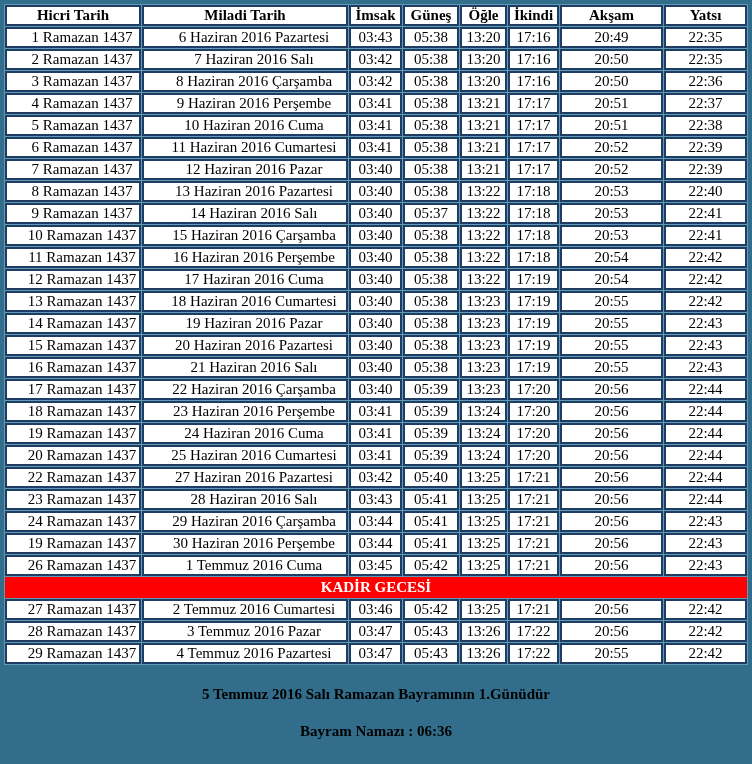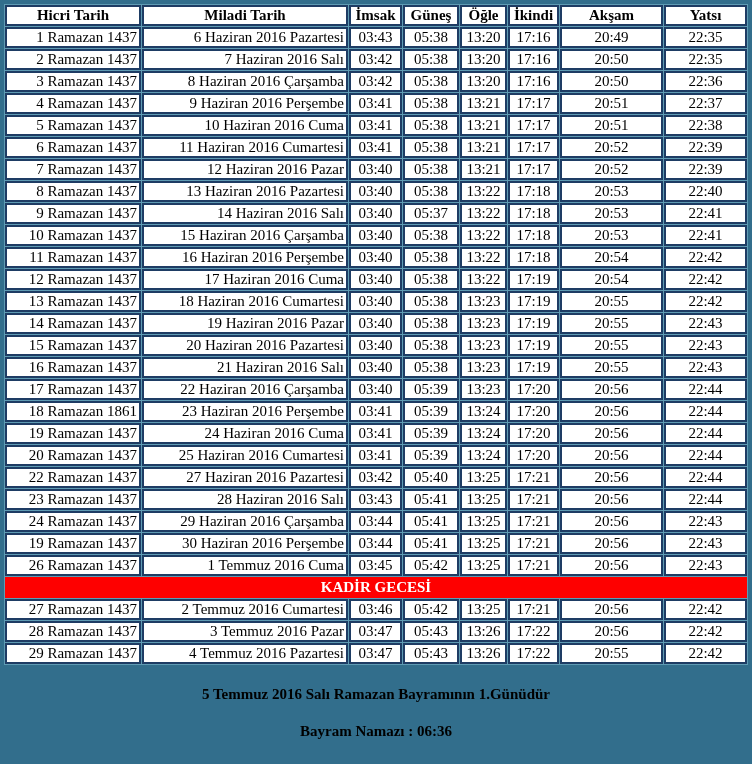--- a/index.html
+++ b/index.html
@@ -39,7 +39,7 @@
     font-weight: bold;
     text-align: center;
   }
-  td.left { text-align: right; padding-left: 20px; }
+  td.left { text-align: center; padding-left: 20px; }
   td.time { text-align: center; }
   tr.kadir td {
     background: #fe0000;

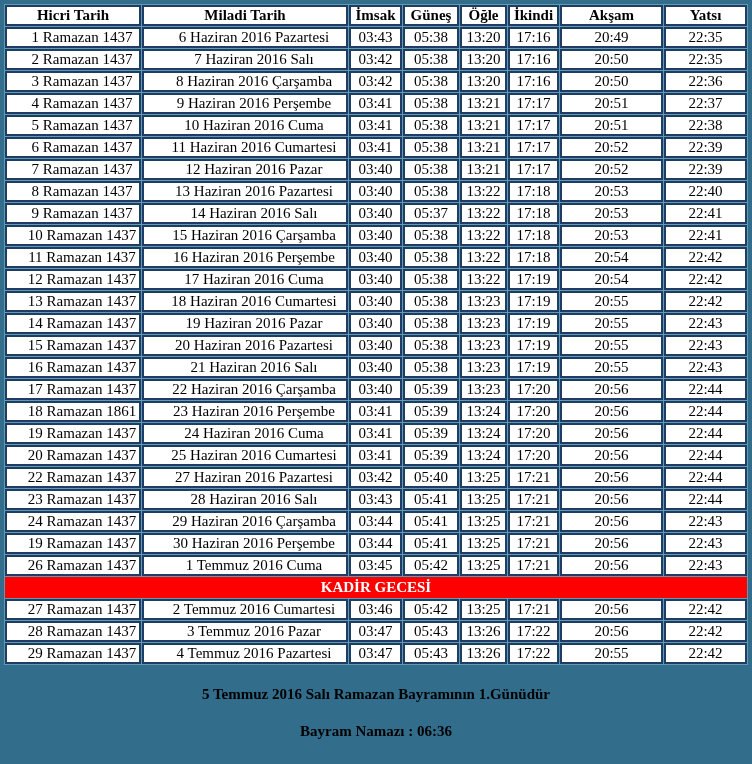--- a/index.html
+++ b/index.html
@@ -265,7 +265,7 @@
           <td class="time">22:44</td>
         </tr>
         <tr>
-          <td class="left">18 Ramazan 1861</td>
+          <td class="left">18 Ramazan 1437</td>
           <td class="left">23 Haziran 2016 Perşembe</td>
           <td class="time">03:41</td>
           <td class="time">05:39</td>

